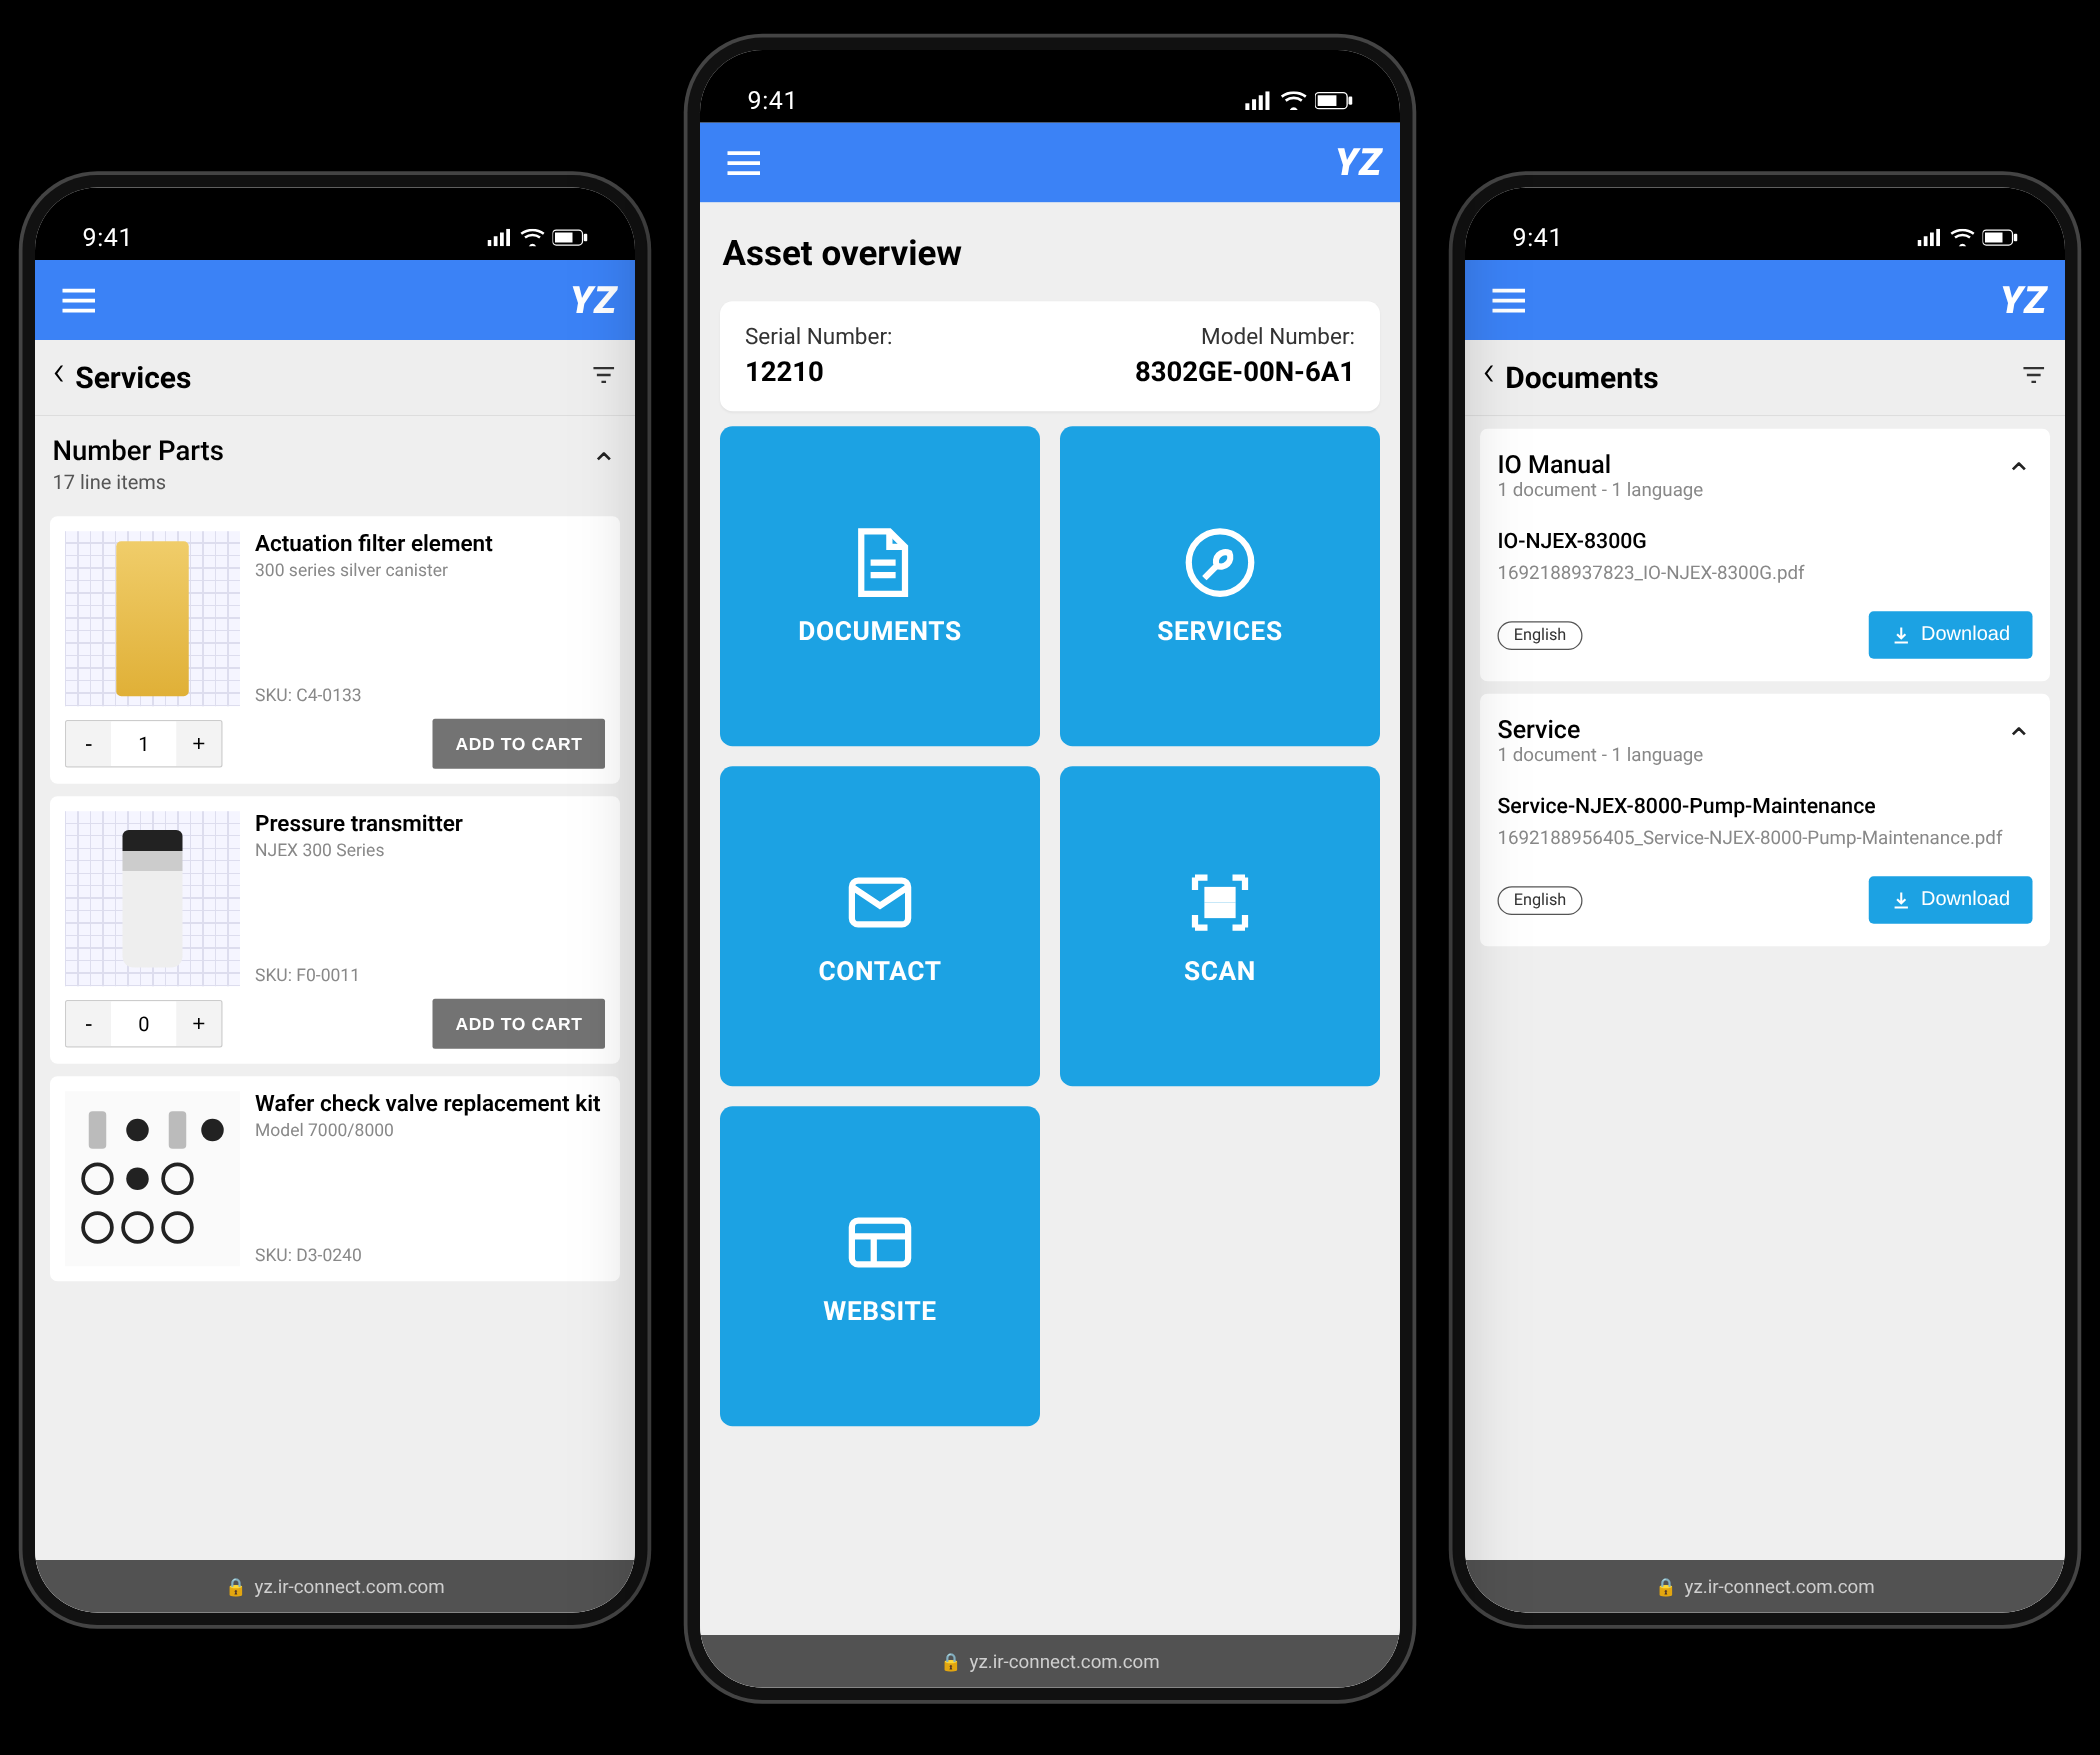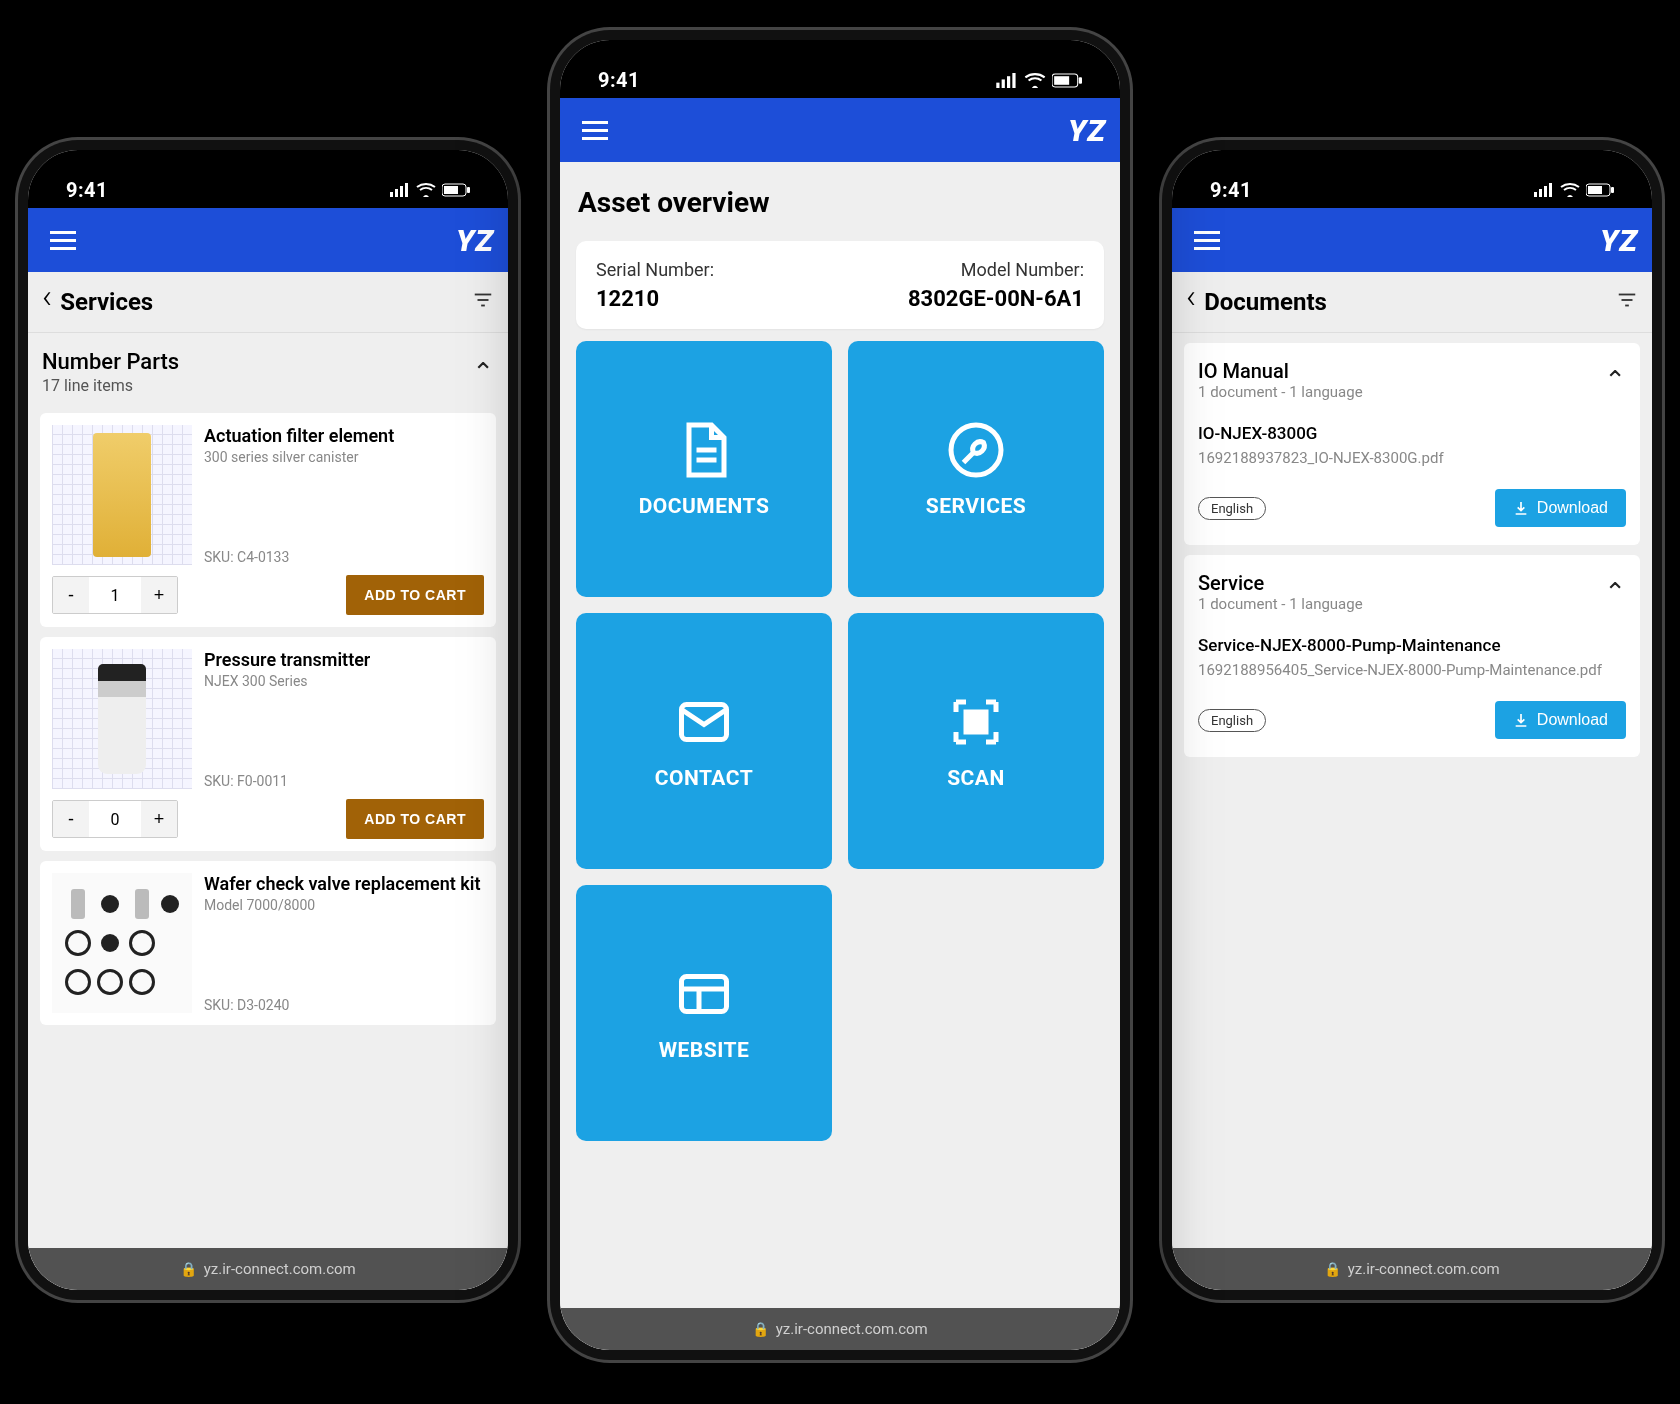--- a/index.html
+++ b/index.html
@@ -71,7 +71,7 @@
     position: relative;
     flex-shrink: 0;
   }
-  .statusbar .time { font-weight: 700; font-size: 20px; letter-spacing: .5px; }
+  .statusbar .time { font-weight: 400; font-size: 20px; letter-spacing: .5px; }
   .statusbar .right-indicators { display:flex; gap:6px; align-items:center; }
 
   

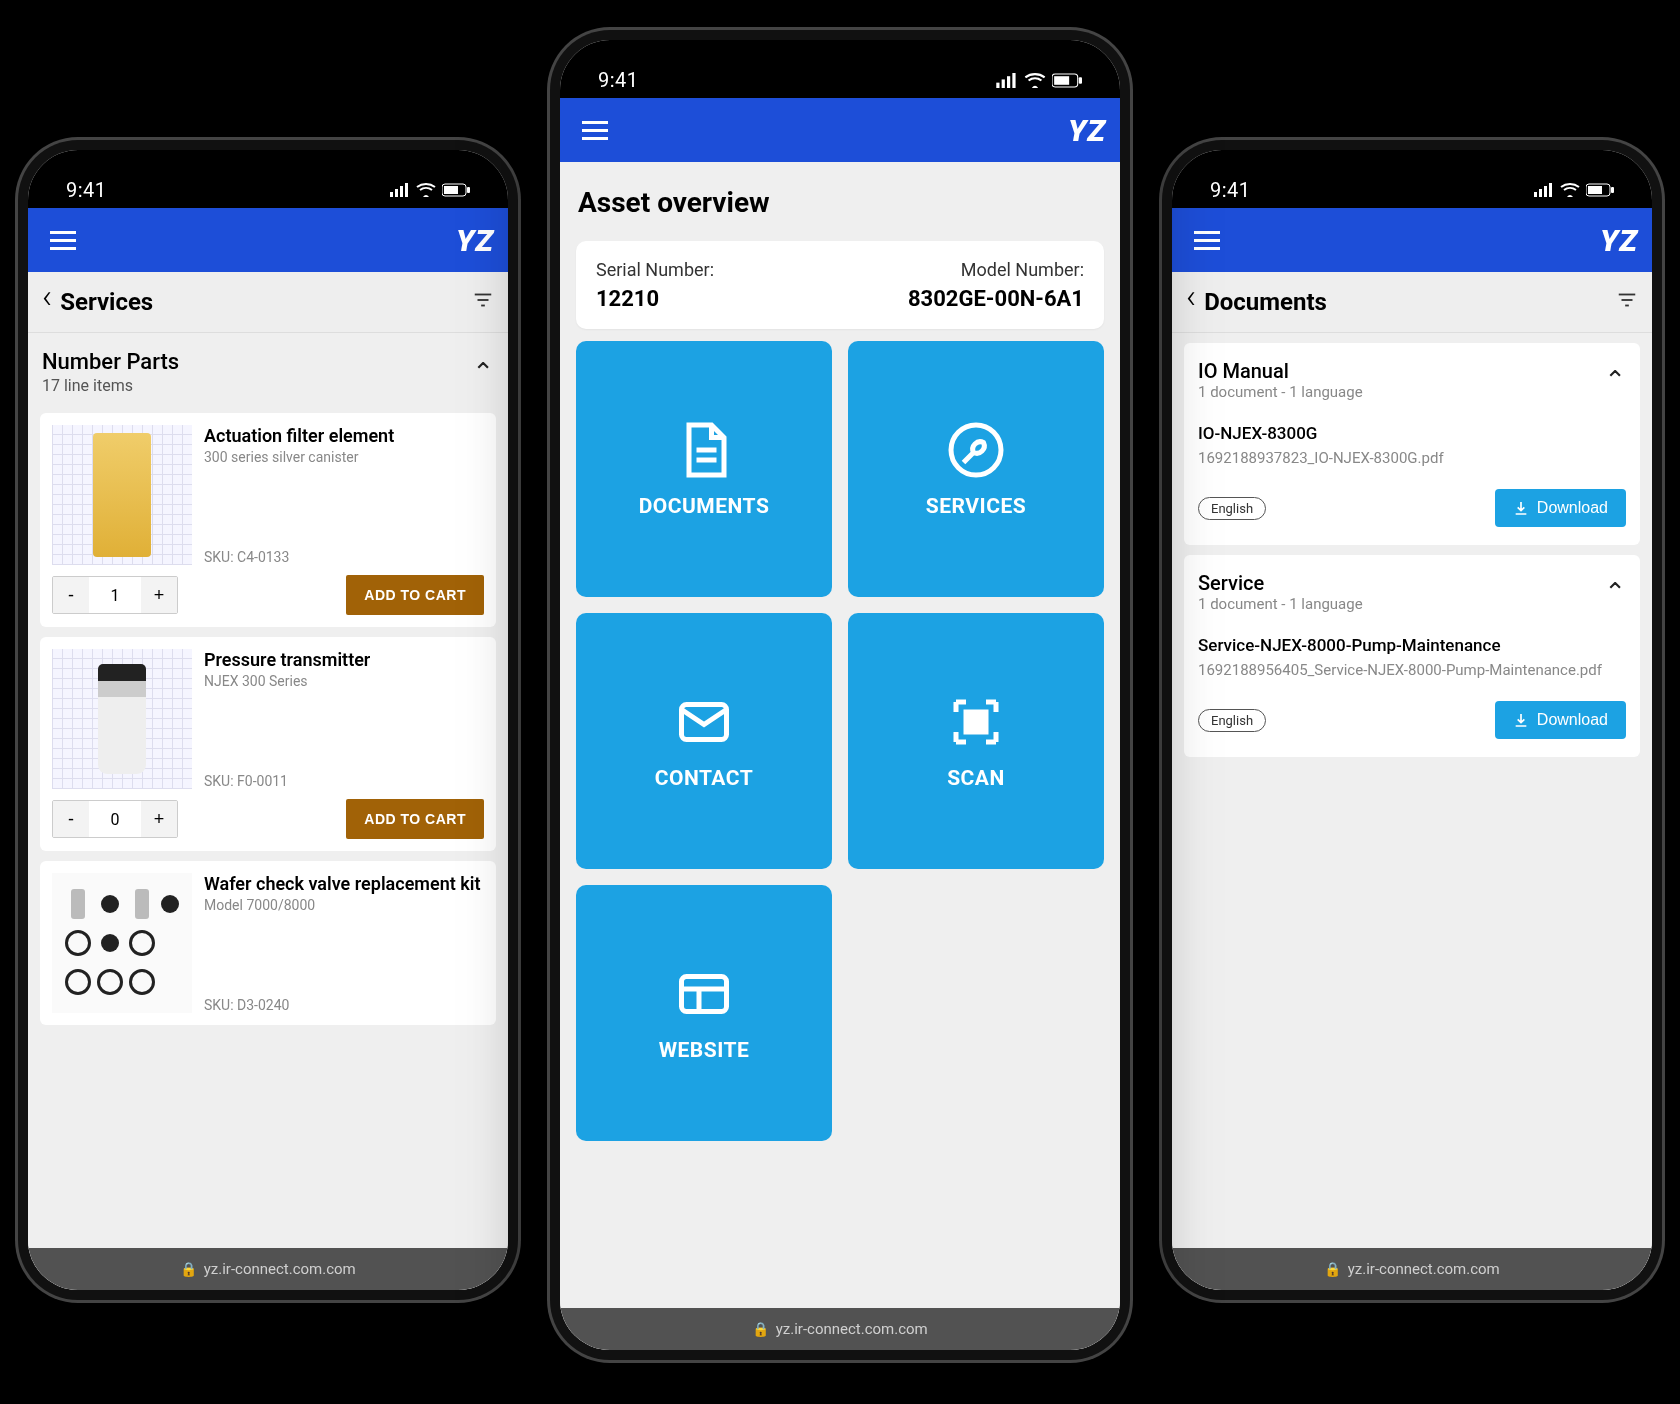--- a/index.html
+++ b/index.html
@@ -77,7 +77,7 @@
   
   .app-header {
     height: 64px;
-    background: #1d4ed8;
+    background: #3b82f6;
     display: flex;
     align-items: center;
     justify-content: space-between;

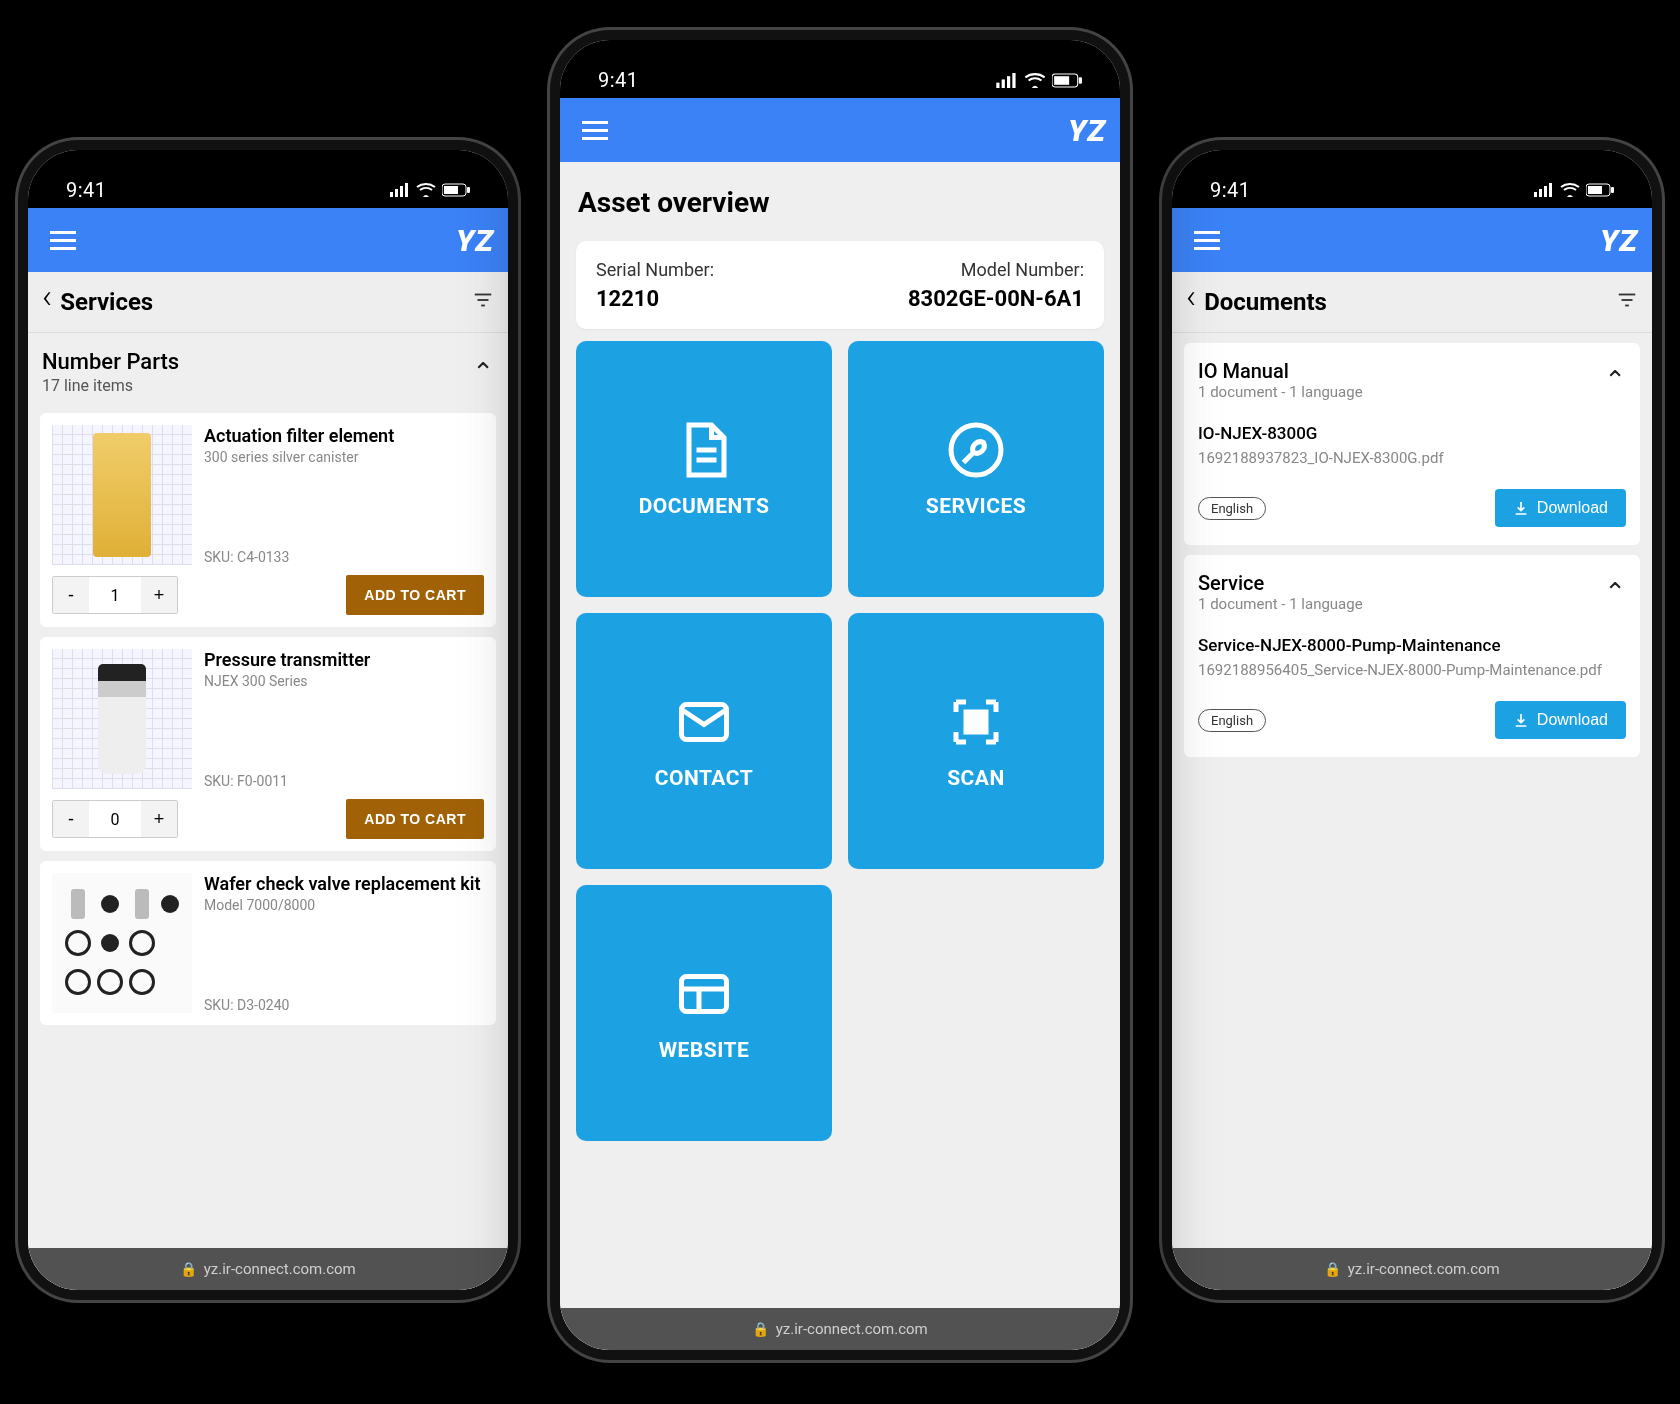--- a/index.html
+++ b/index.html
@@ -214,7 +214,7 @@
   .qty .n { width:52px; display:flex;align-items:center;justify-content:center;background:#fff;font-size:16px; }
 
   .btn-primary {
-    background:#a16207;
+    background:#737373;
     color:#fff;
     border:none;
     padding: 12px 18px;

